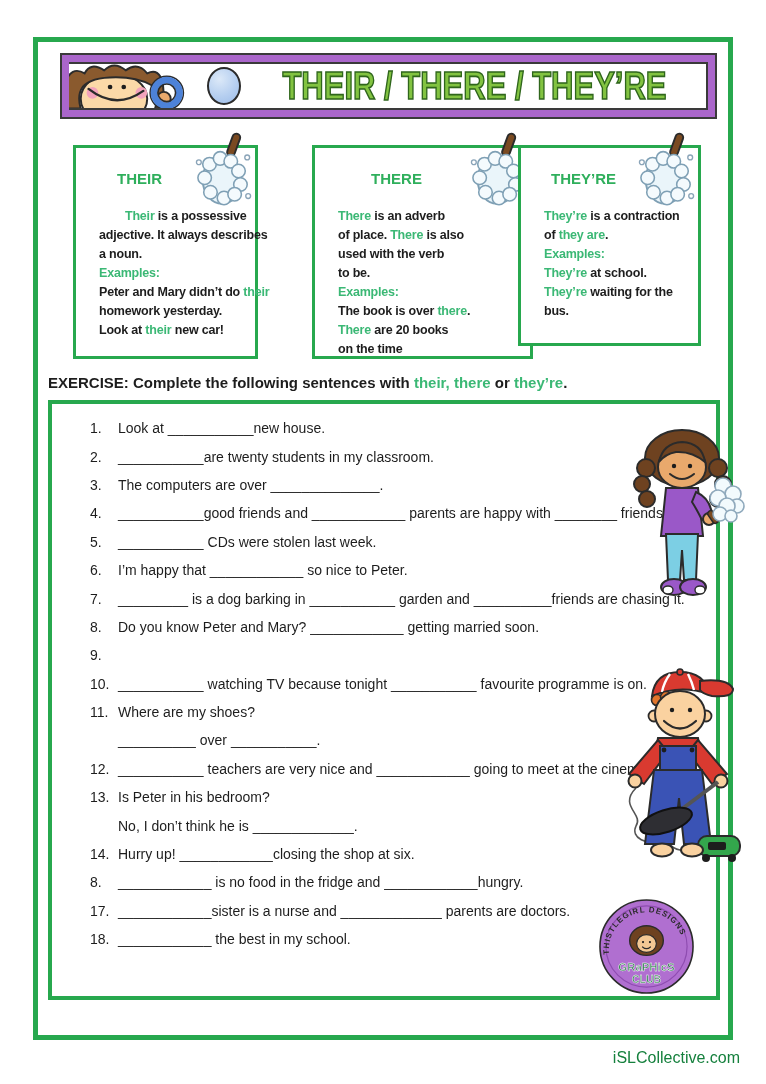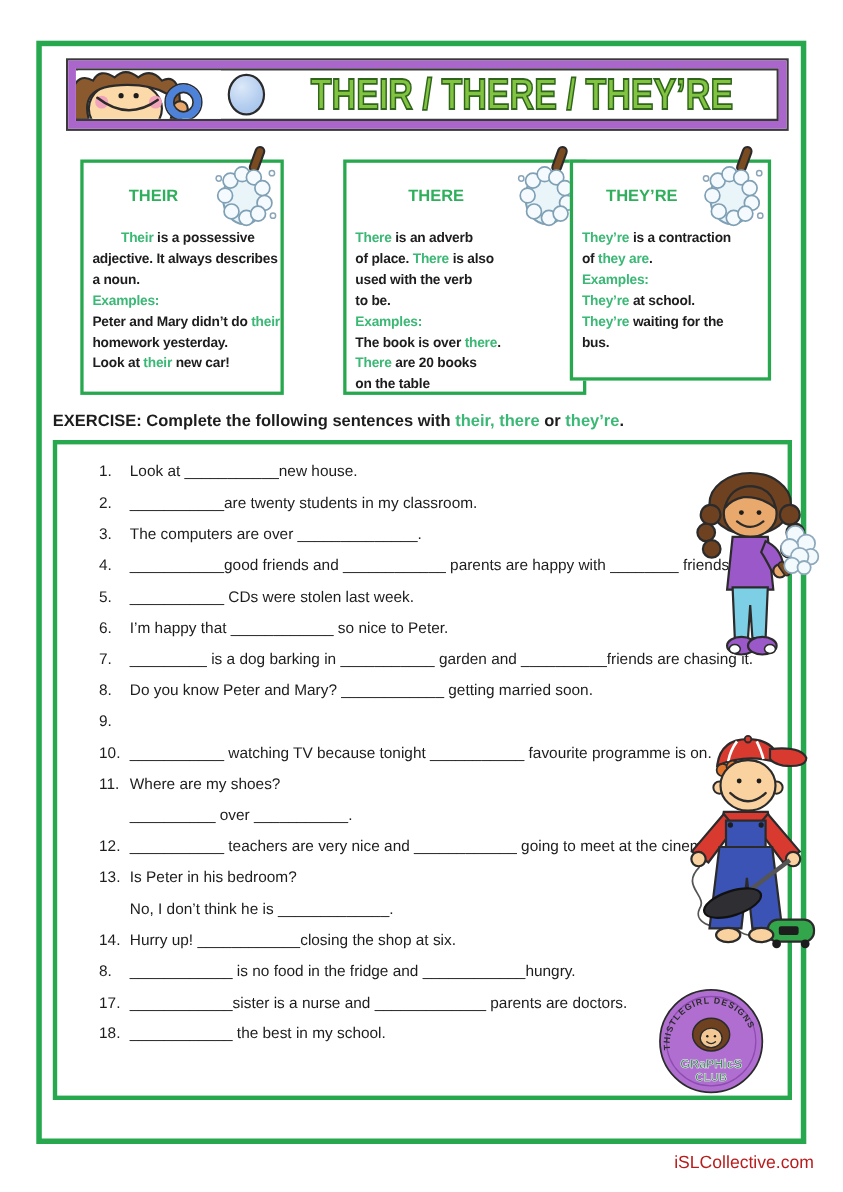--- a/index.html
+++ b/index.html
@@ -44,7 +44,7 @@
   }
   .box-duster{position:absolute;top:-16px;right:2px;width:58px;height:76px;z-index:4;}
   .box-body{margin-top:20px;}
-  .box-line{white-space:pre;font-weight:bold;font-size:12.5px;line-height:19px;letter-spacing:-0.2px;}
+  .box-line{white-space:pre;font-weight:bold;font-size:12.5px;line-height:19px;letter-spacing:-0.2px;margin-left:15px;}
   .indent{padding-left:26px;}
   
   .exercise-heading{

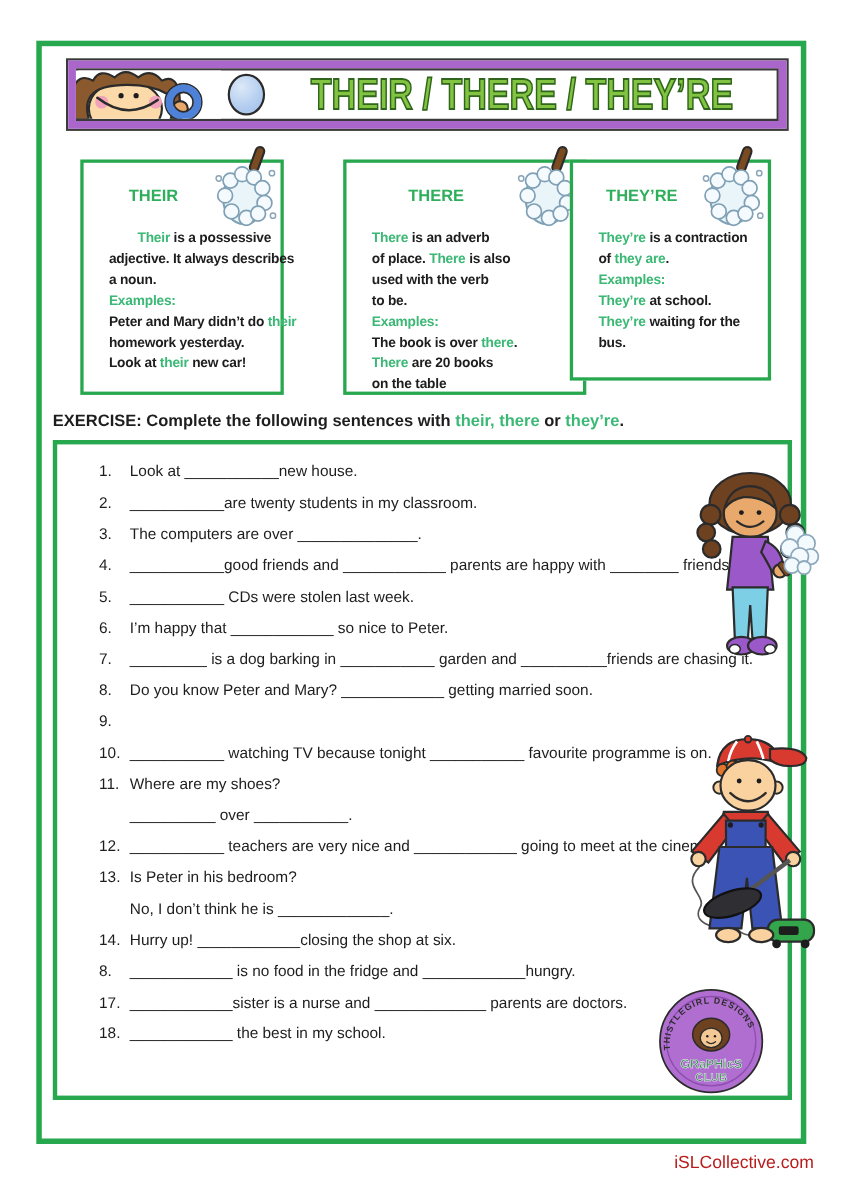--- a/index.html
+++ b/index.html
@@ -142,7 +142,7 @@
     <div class="box-line"><span class="green">Examples:</span></div>
     <div class="box-line"><span>The book is over </span><span class="green">there</span><span>.</span></div>
     <div class="box-line"><span class="green">There</span><span> are 20 books</span></div>
-    <div class="box-line"><span>on the table</span></div>
+    <div class="box-line"><span>on the time</span></div>
   </div>
 </div>
 

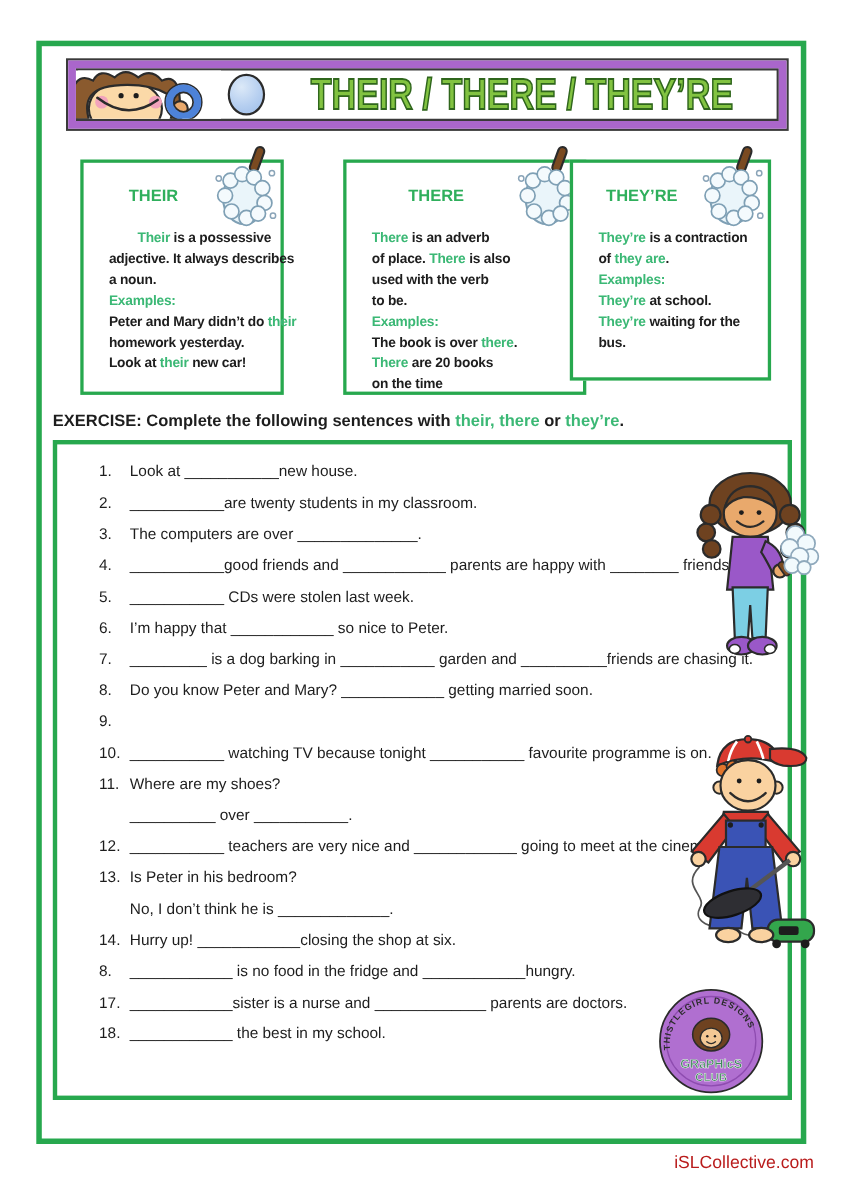--- a/index.html
+++ b/index.html
@@ -64,7 +64,7 @@
   .logo-illus{position:absolute;left:597px;top:897px;width:99px;height:99px;z-index:5;}
   
   .watermark{
-    position:absolute;top:1049px;right:26px;font-size:16px;color:#b91c1c;z-index:6;
+    position:absolute;top:1049px;right:26px;font-size:16px;color:#15803d;z-index:6;
   }
   svg{display:block;}
 </style>

